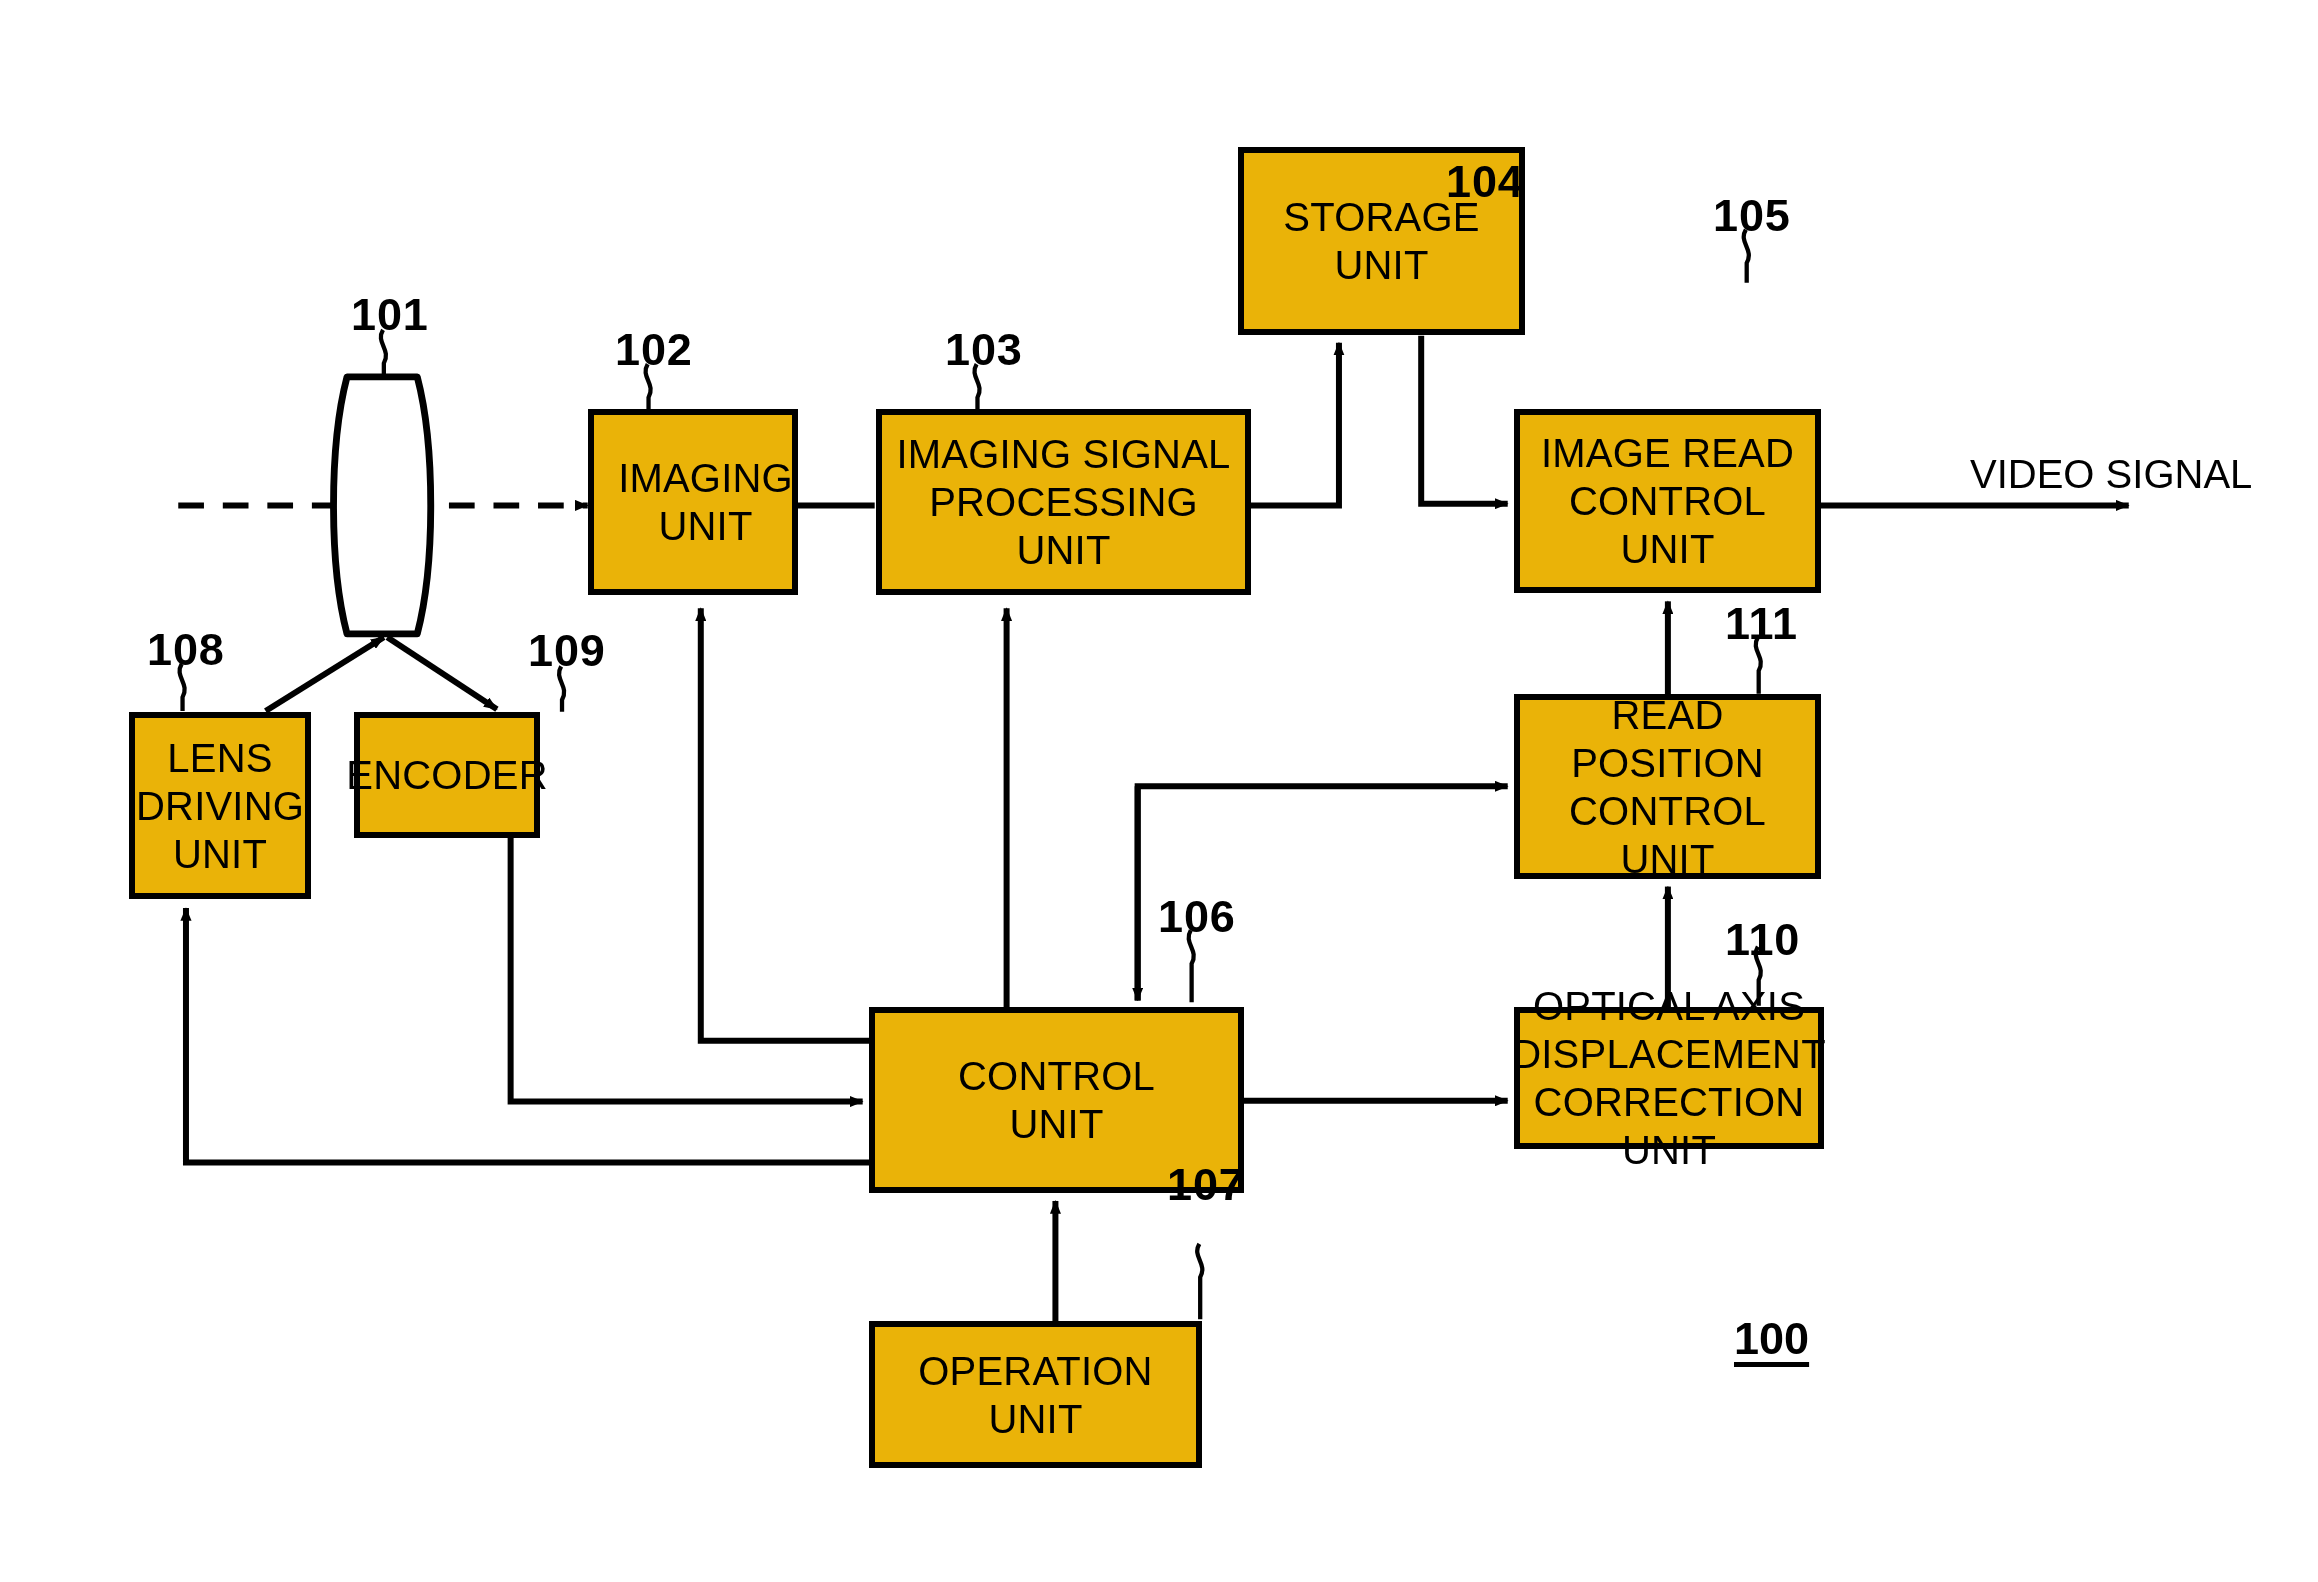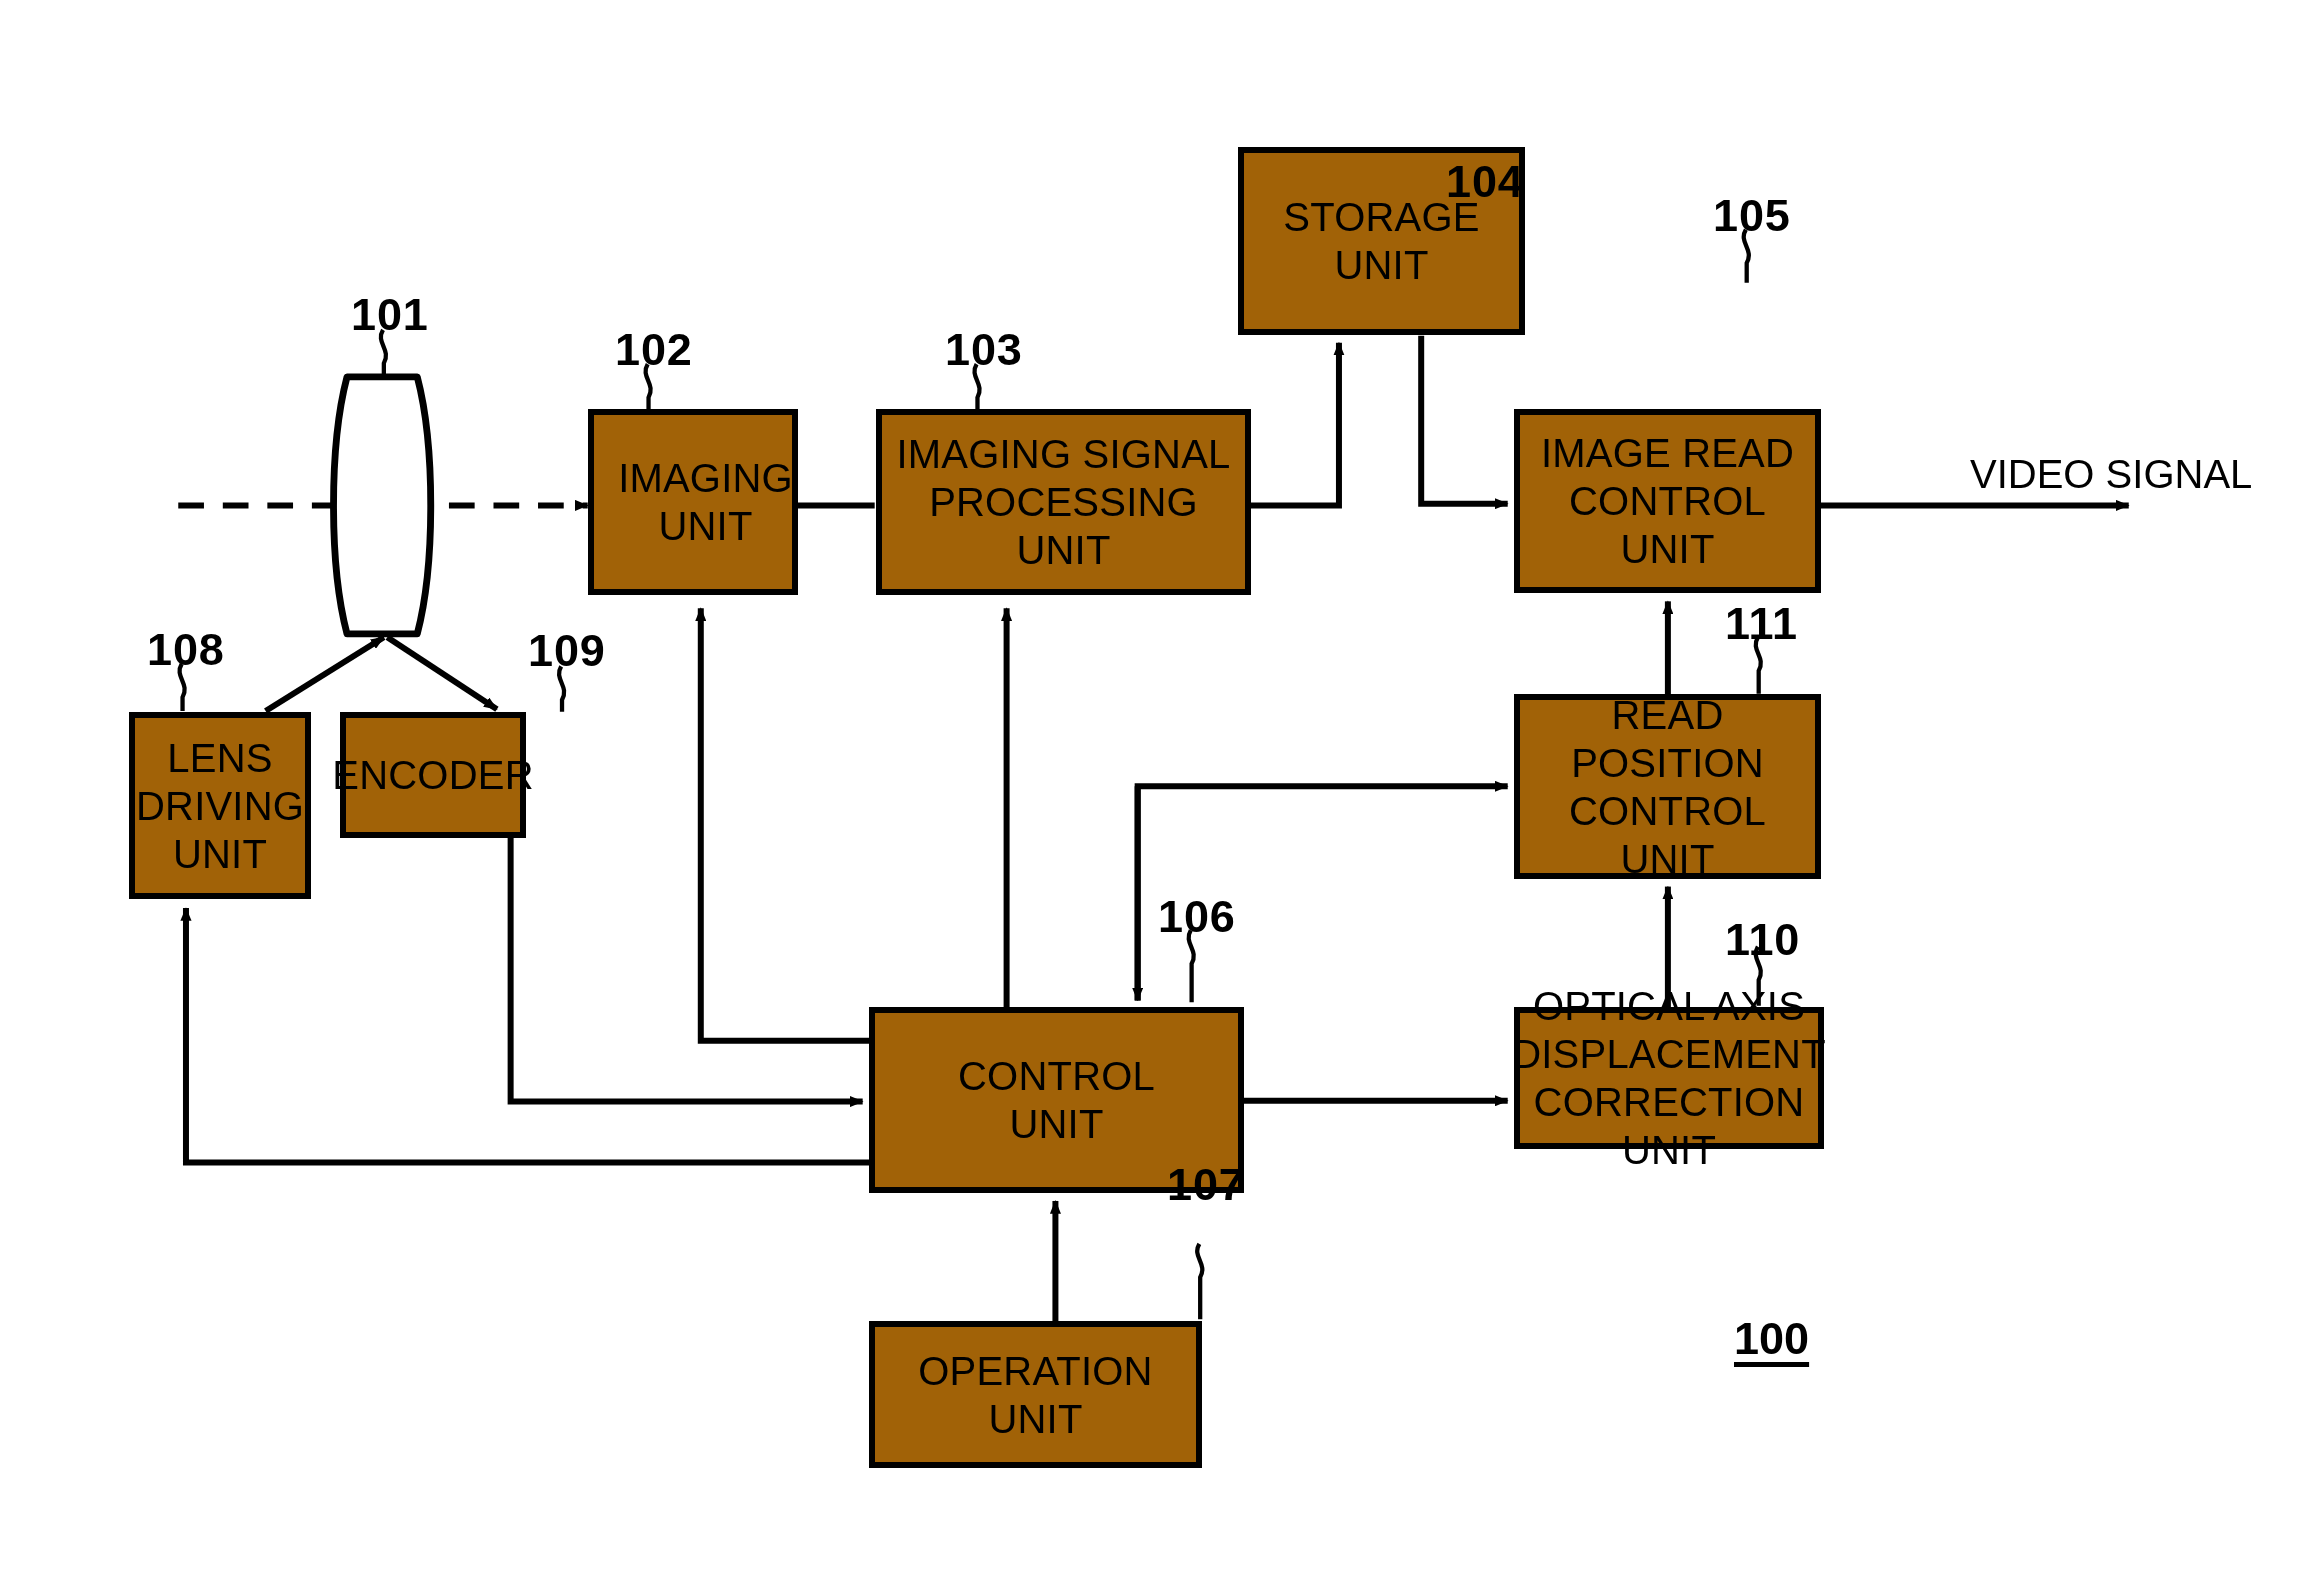--- a/index.html
+++ b/index.html
@@ -22,7 +22,7 @@
   .node {
     position: absolute;
     border: 6px solid #000000;
-    background: #a16207;
+    background: #eab308;
     box-sizing: border-box;
     display: flex;
     align-items: center;

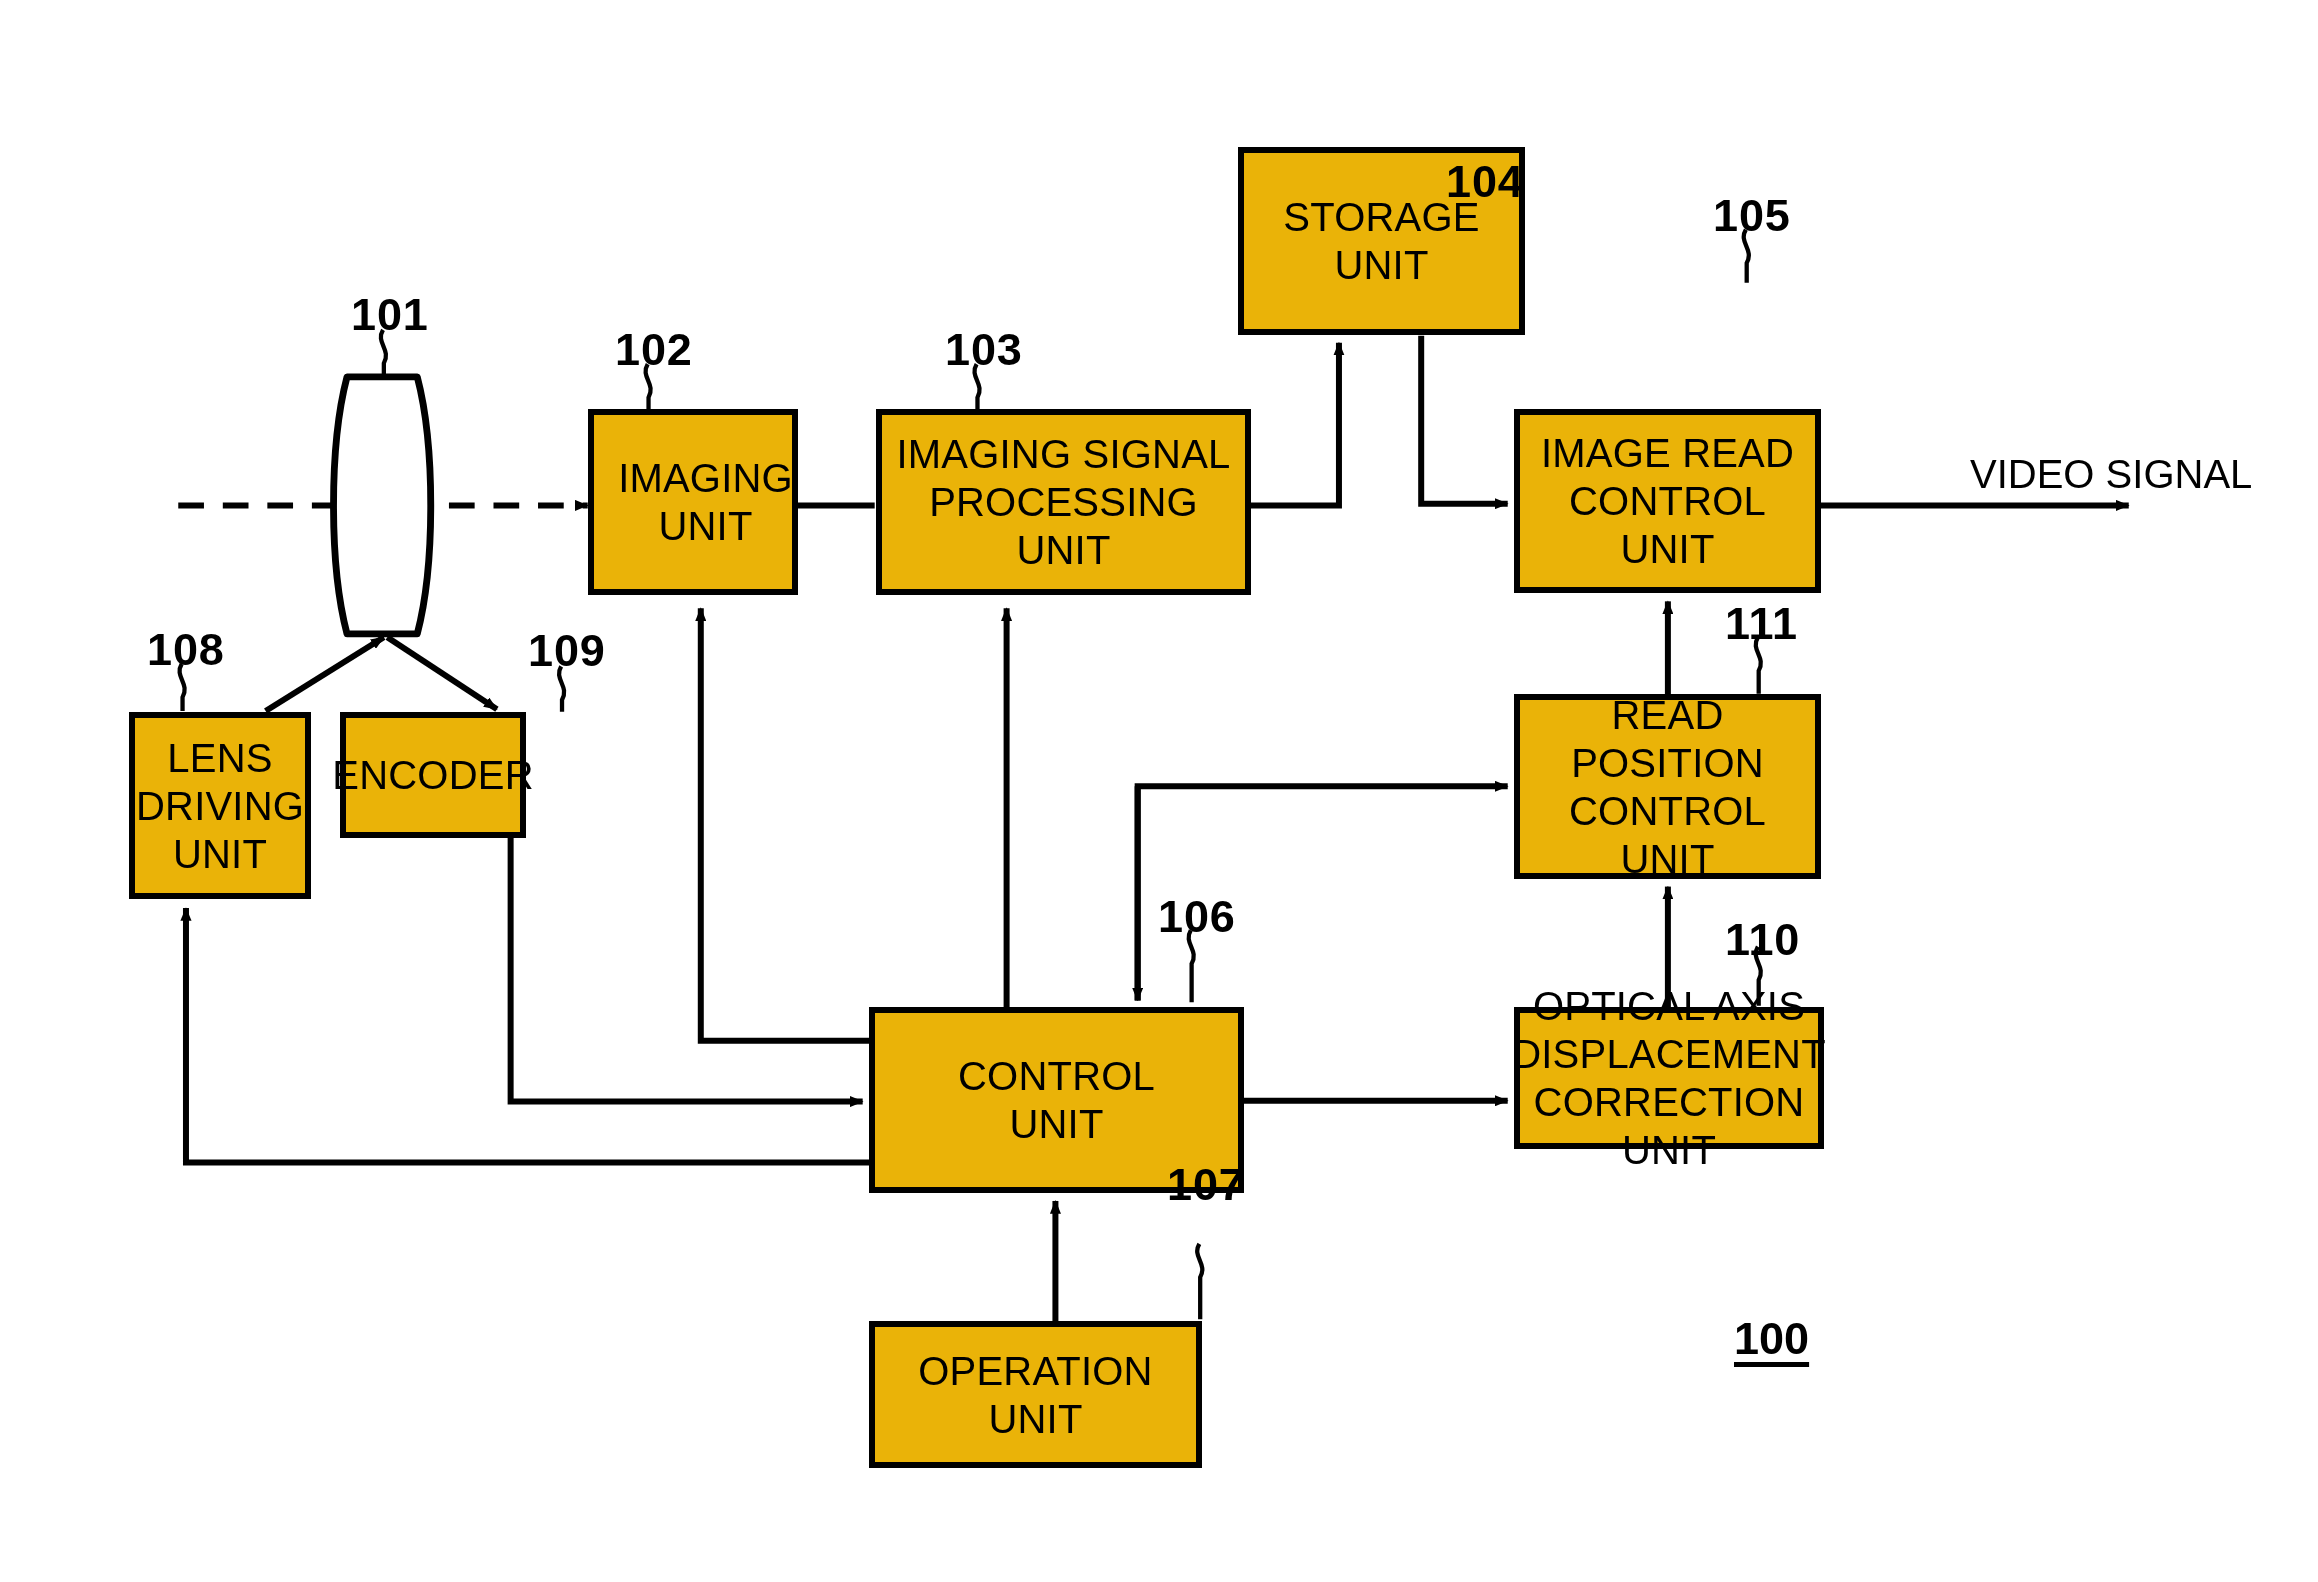--- a/index.html
+++ b/index.html
@@ -175,7 +175,7 @@
 UNIT</span>
   </div>
 
-  <div class="node" style="left:340px; top:712px; width:186px; height:126px;">
+  <div class="node" style="left:354px; top:712px; width:186px; height:126px;">
     <span class="label">ENCODER</span>
   </div>
 

